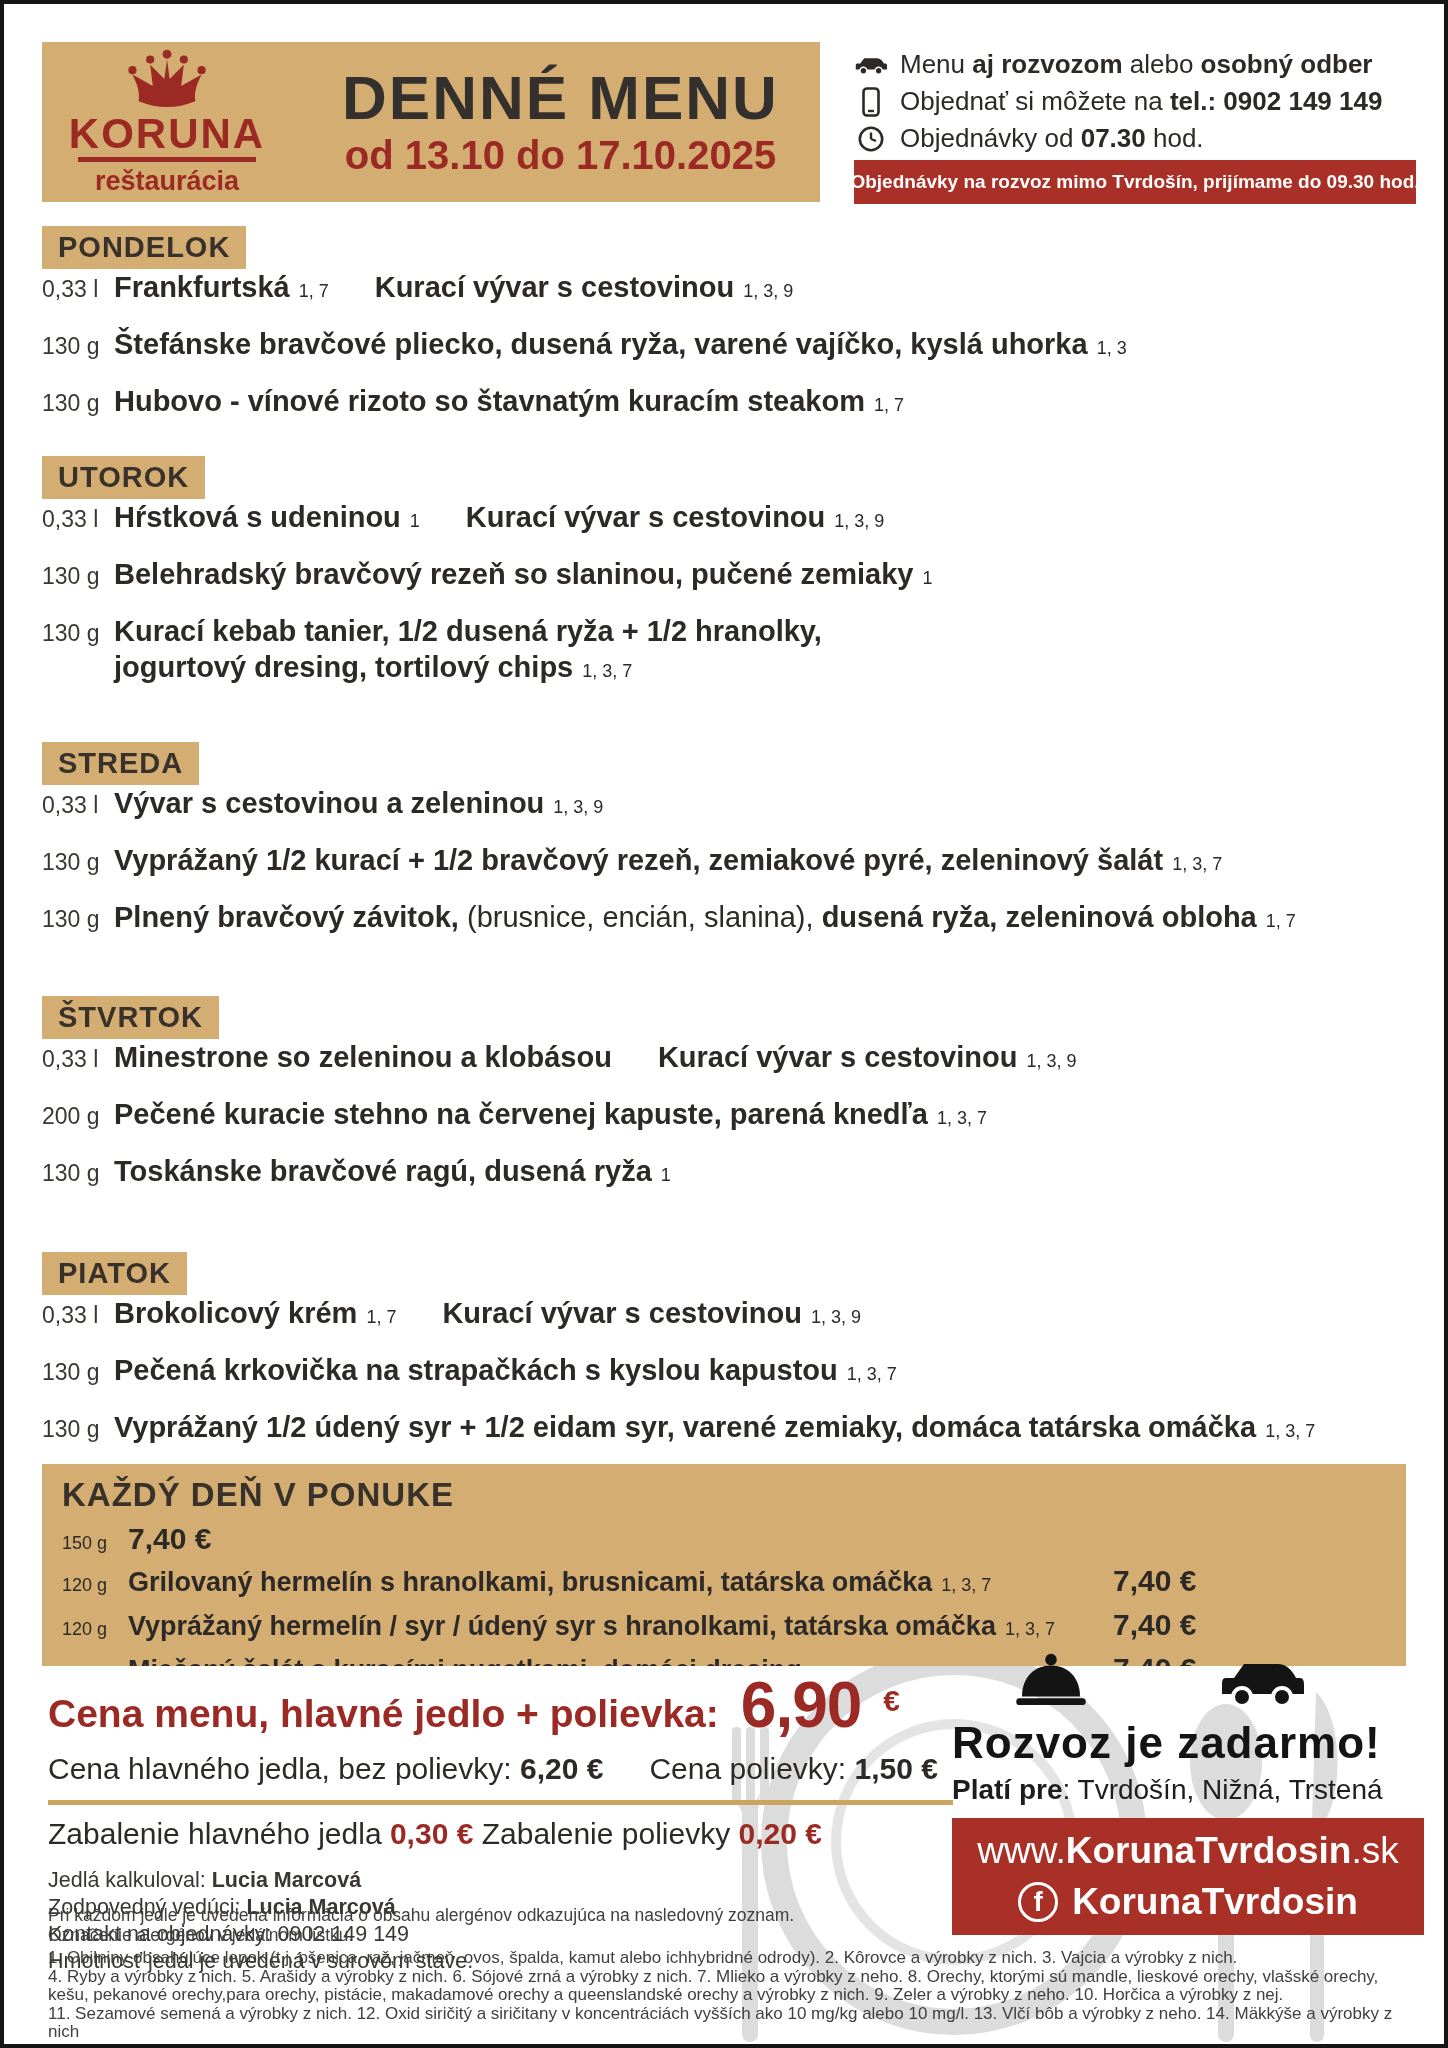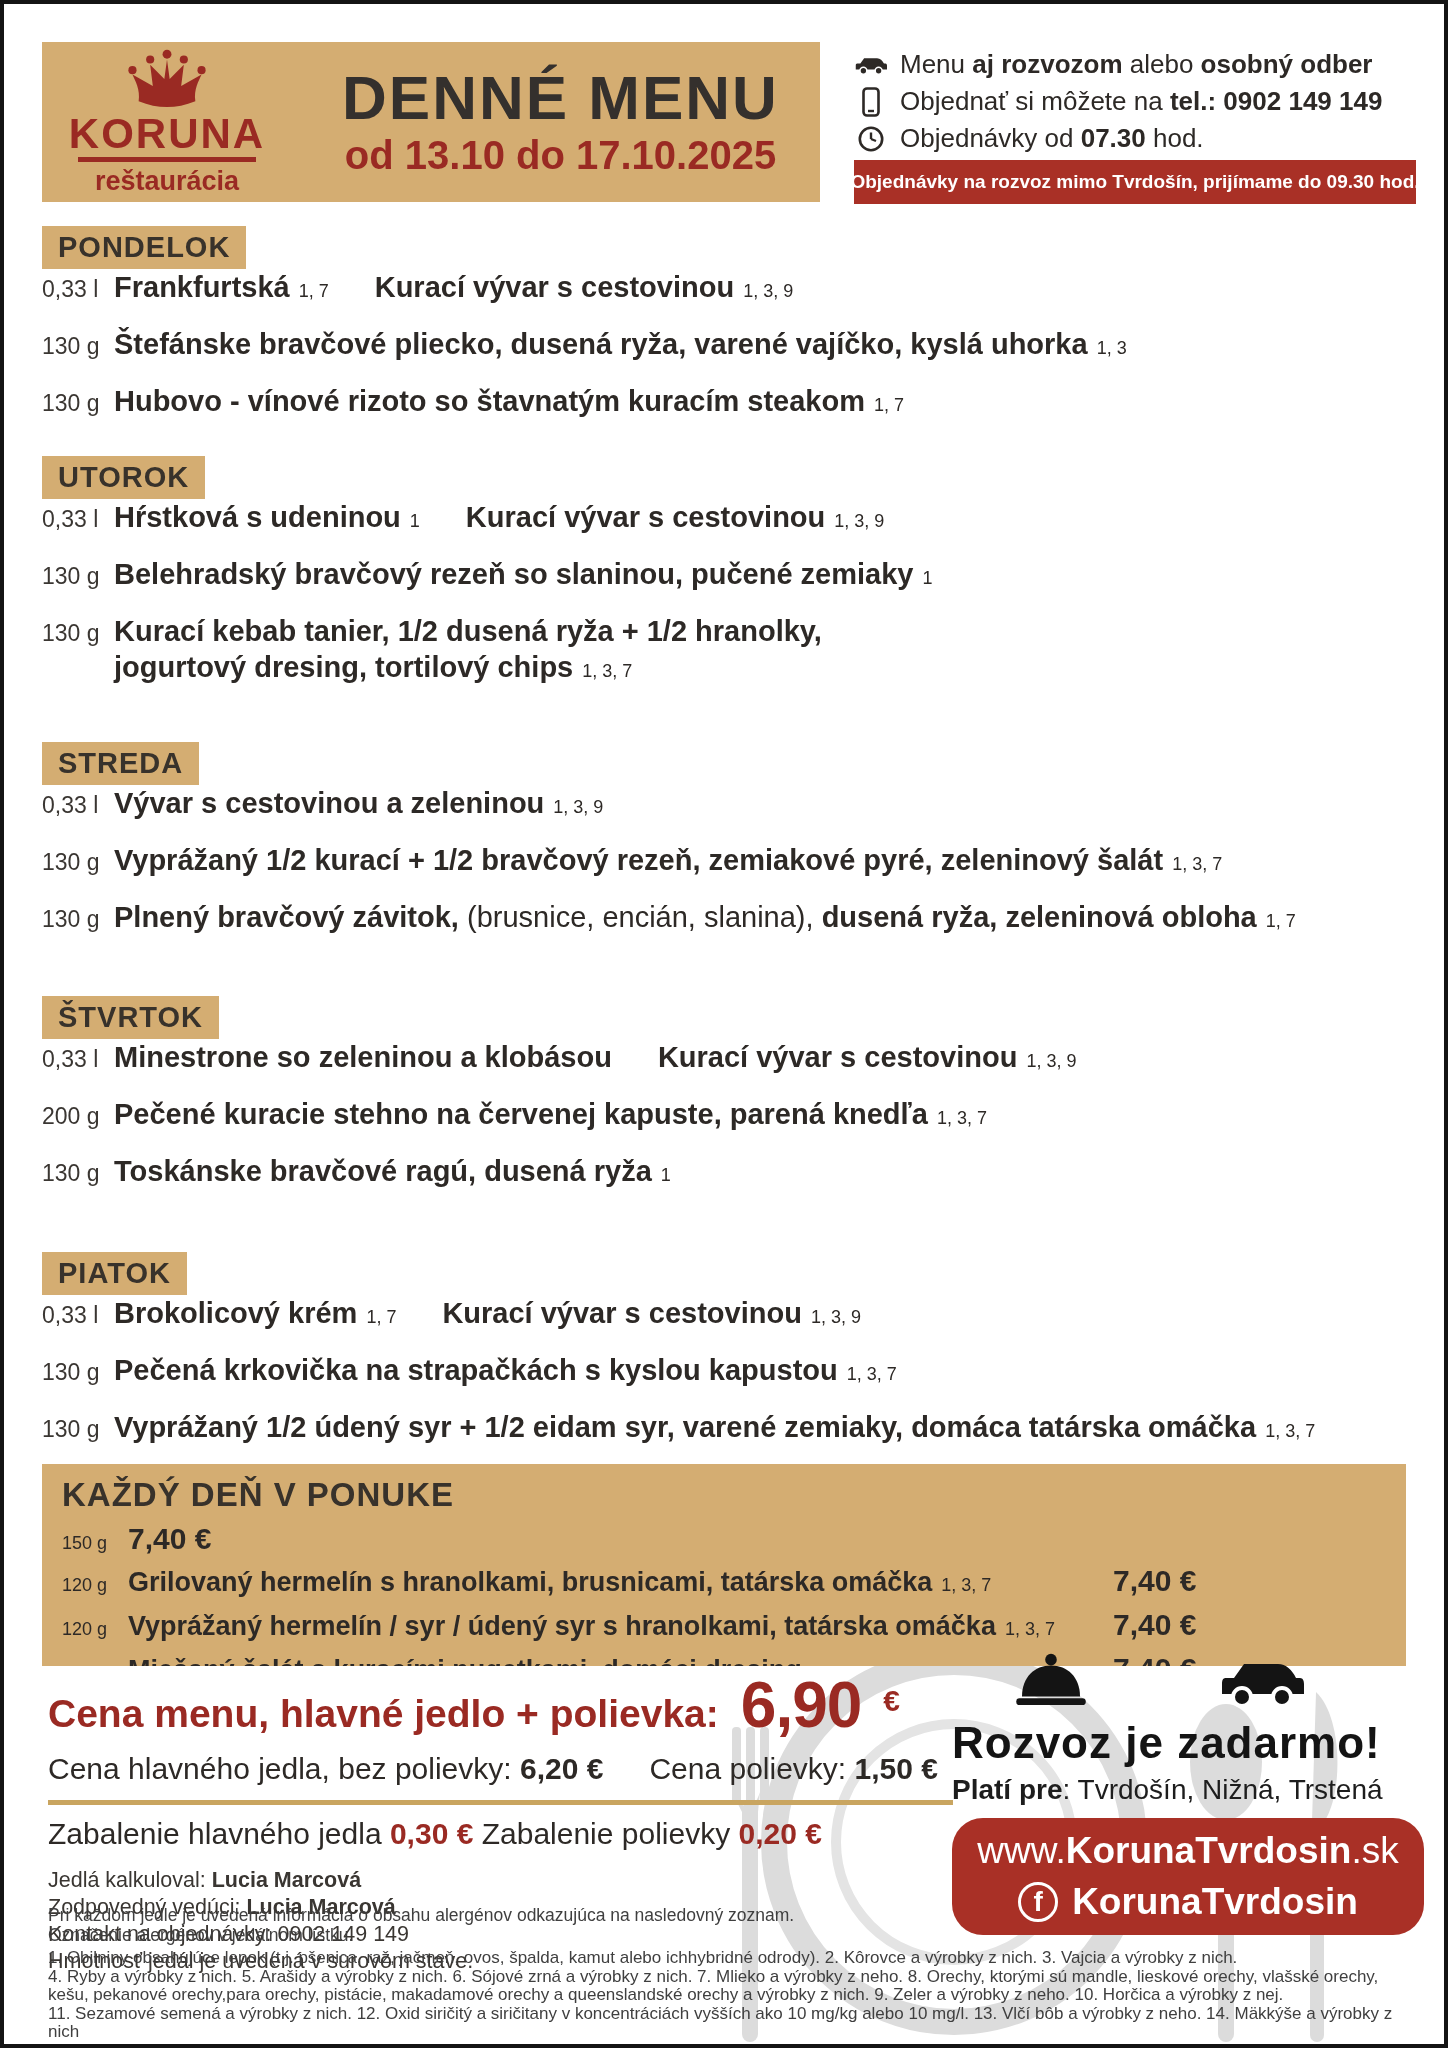--- a/index.html
+++ b/index.html
@@ -67,7 +67,7 @@
   .delivery-icons{display:flex;align-items:flex-end;gap:130px;margin-left:60px;height:58px;}
   .delivery-title{font-size:44px;font-weight:800;color:#141414;margin-top:6px;letter-spacing:1px;white-space:nowrap;}
   .delivery-sub{font-size:28px;margin-top:6px;color:#1d1d1d;white-space:nowrap;}
-  .redbox{margin-top:12px;background:var(--banner-red);color:#fff;padding:12px 14px;width:472px;box-sizing:border-box;text-align:center;border-radius:31px;}
+  .redbox{margin-top:12px;background:var(--banner-red);color:#fff;padding:12px 14px;width:472px;box-sizing:border-box;text-align:center;}
   .redbox-web{font-size:37px;}
   .redbox-fb{font-size:37px;font-weight:bold;display:flex;align-items:center;justify-content:center;gap:14px;margin-top:9px;}
   .fb-circle{width:40px;height:40px;border:3px solid #fff;border-radius:50%;display:flex;align-items:center;justify-content:center;

